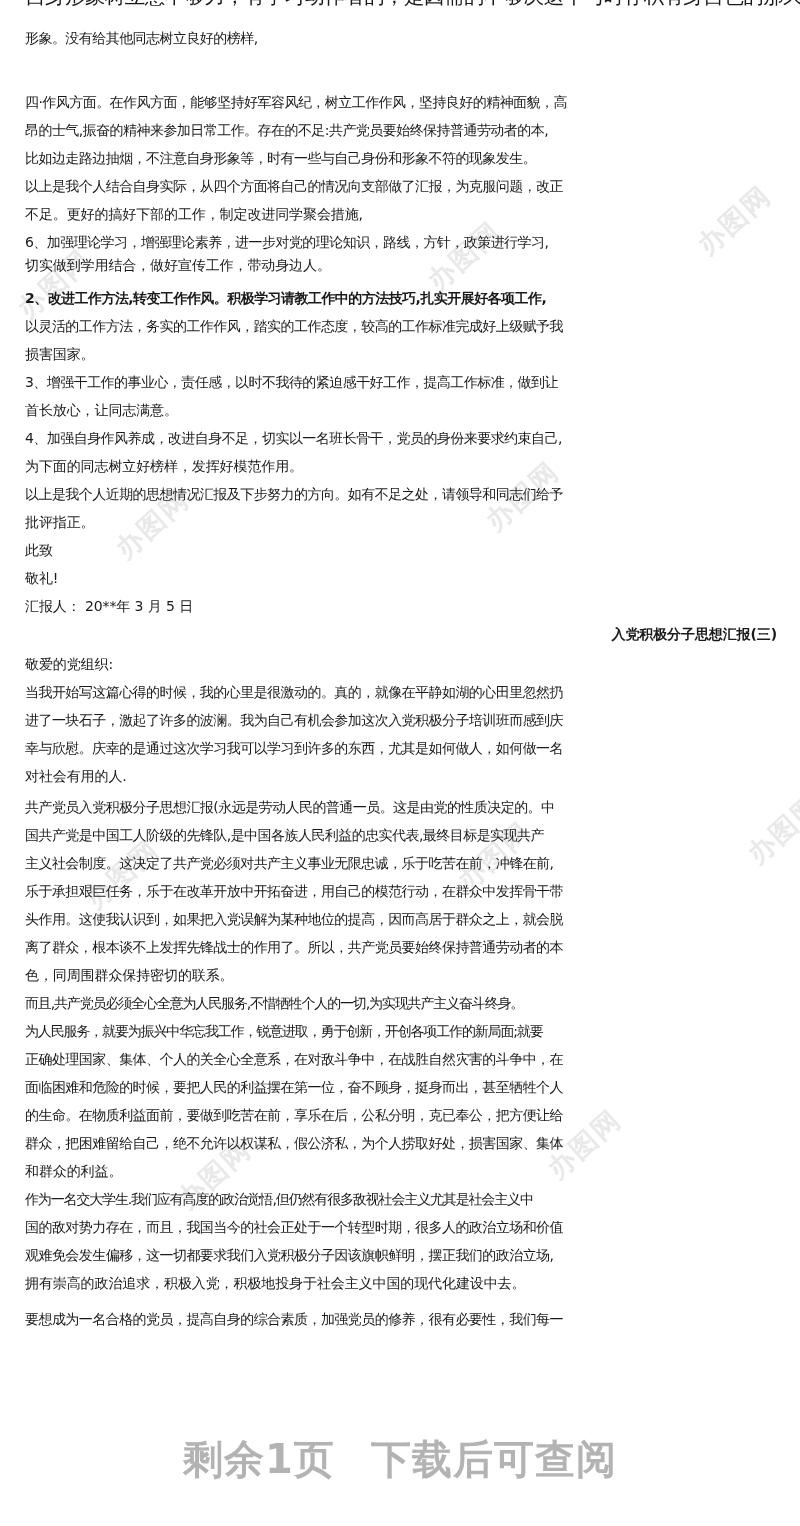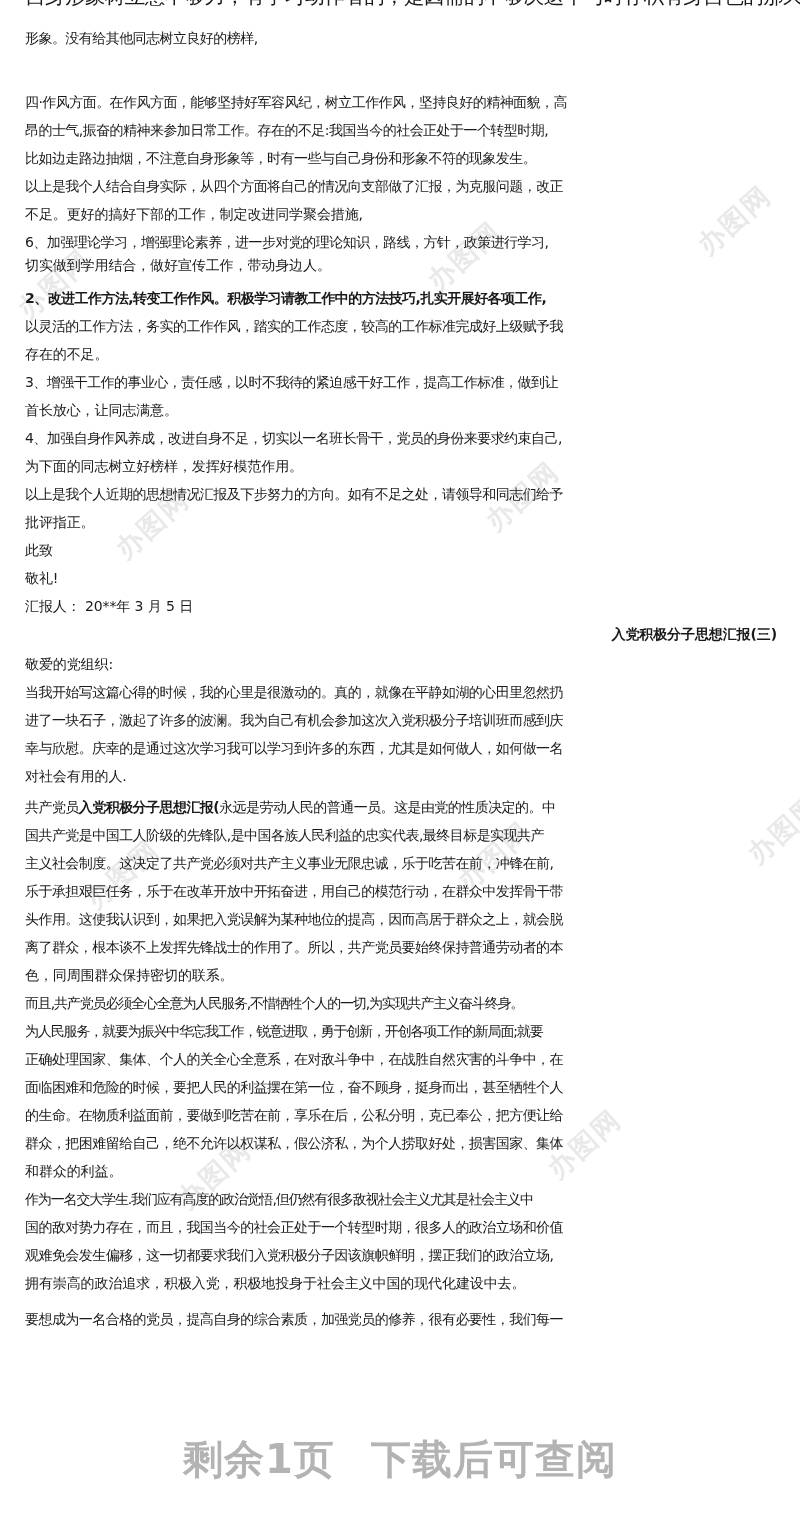--- a/index.html
+++ b/index.html
@@ -125,7 +125,7 @@
     <div class="line tight" style="top:24px;">形象。没有给其他同志树立良好的榜样,</div>
 
     <div class="line tight" style="top:88px;">四·作风方面。在作风方面，能够坚持好军容风纪，树立工作作风，坚持良好的精神面貌，高</div>
-    <div class="line tight" style="top:116px;">昂的士气,振奋的精神来参加日常工作。存在的不足:我国当今的社会正处于一个转型时期,</div>
+    <div class="line tight" style="top:116px;">昂的士气,振奋的精神来参加日常工作。存在的不足:共产党员要始终保持普通劳动者的本,</div>
     <div class="line tight" style="top:144px;">比如边走路边抽烟，不注意自身形象等，时有一些与自己身份和形象不符的现象发生。</div>
     <div class="line tight" style="top:172px;">以上是我个人结合自身实际，从四个方面将自己的情况向支部做了汇报，为克服问题，改正</div>
     <div class="line" style="top:200px;">不足。更好的搞好下部的工作，制定改进同学聚会措施,</div>

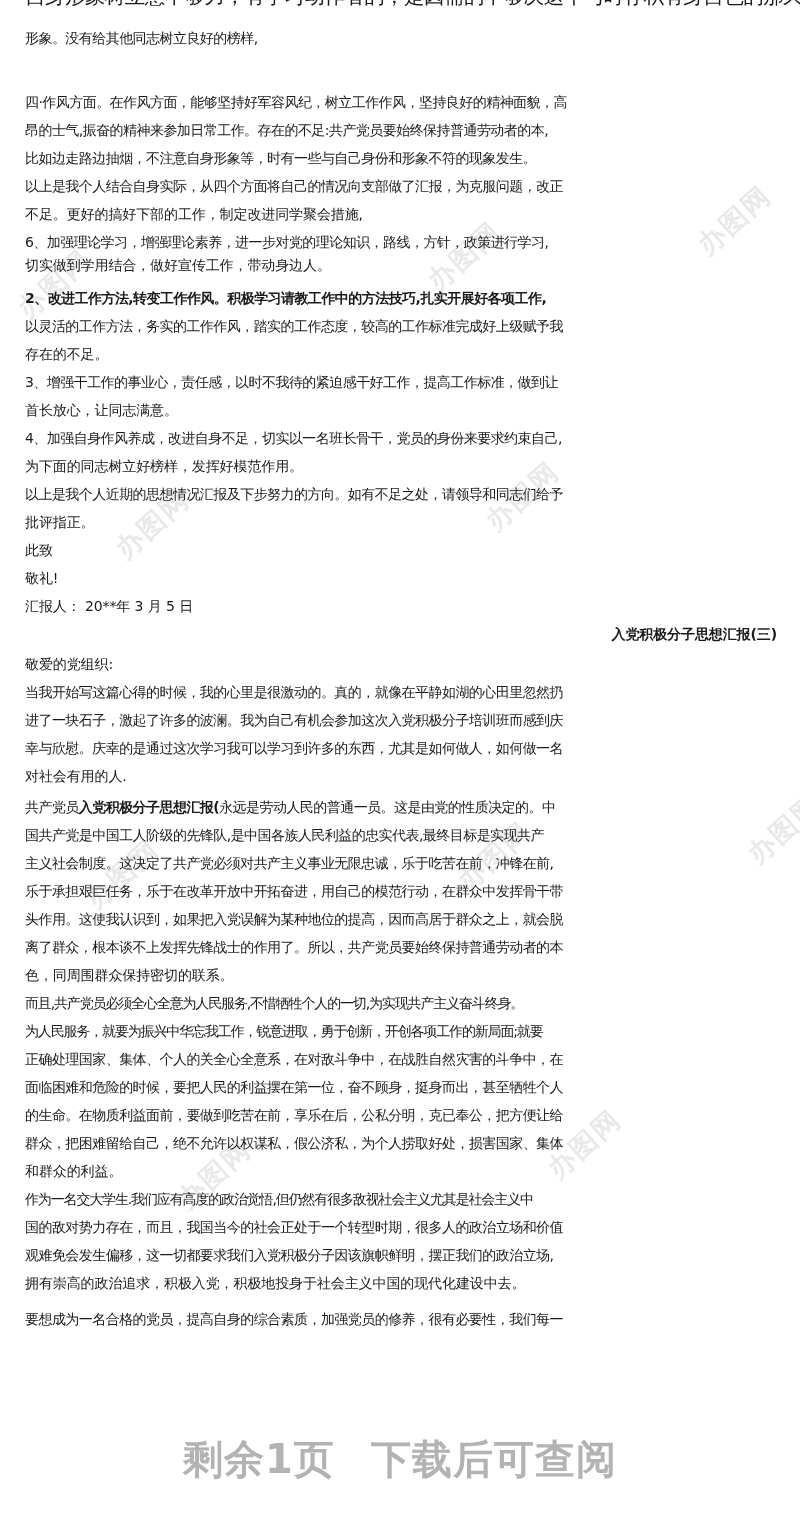--- a/index.html
+++ b/index.html
@@ -133,7 +133,7 @@
     <div class="line" style="top:251px;">切实做到学用结合，做好宣传工作，带动身边人。</div>
     <div class="line tight" style="top:284px;font-weight:bold;">2、改进工作方法,转变工作作风。积极学习请教工作中的方法技巧,扎实开展好各项工作,</div>
     <div class="line tight" style="top:312px;">以灵活的工作方法，务实的工作作风，踏实的工作态度，较高的工作标准完成好上级赋予我</div>
-    <div class="line" style="top:340px;">存在的不足。</div>
+    <div class="line" style="top:340px;">损害国家。</div>
     <div class="line tight" style="top:368px;">3、增强干工作的事业心，责任感，以时不我待的紧迫感干好工作，提高工作标准，做到让</div>
     <div class="line" style="top:396px;">首长放心，让同志满意。</div>
     <div class="line tight" style="top:424px;">4、加强自身作风养成，改进自身不足，切实以一名班长骨干，党员的身份来要求约束自己,</div>

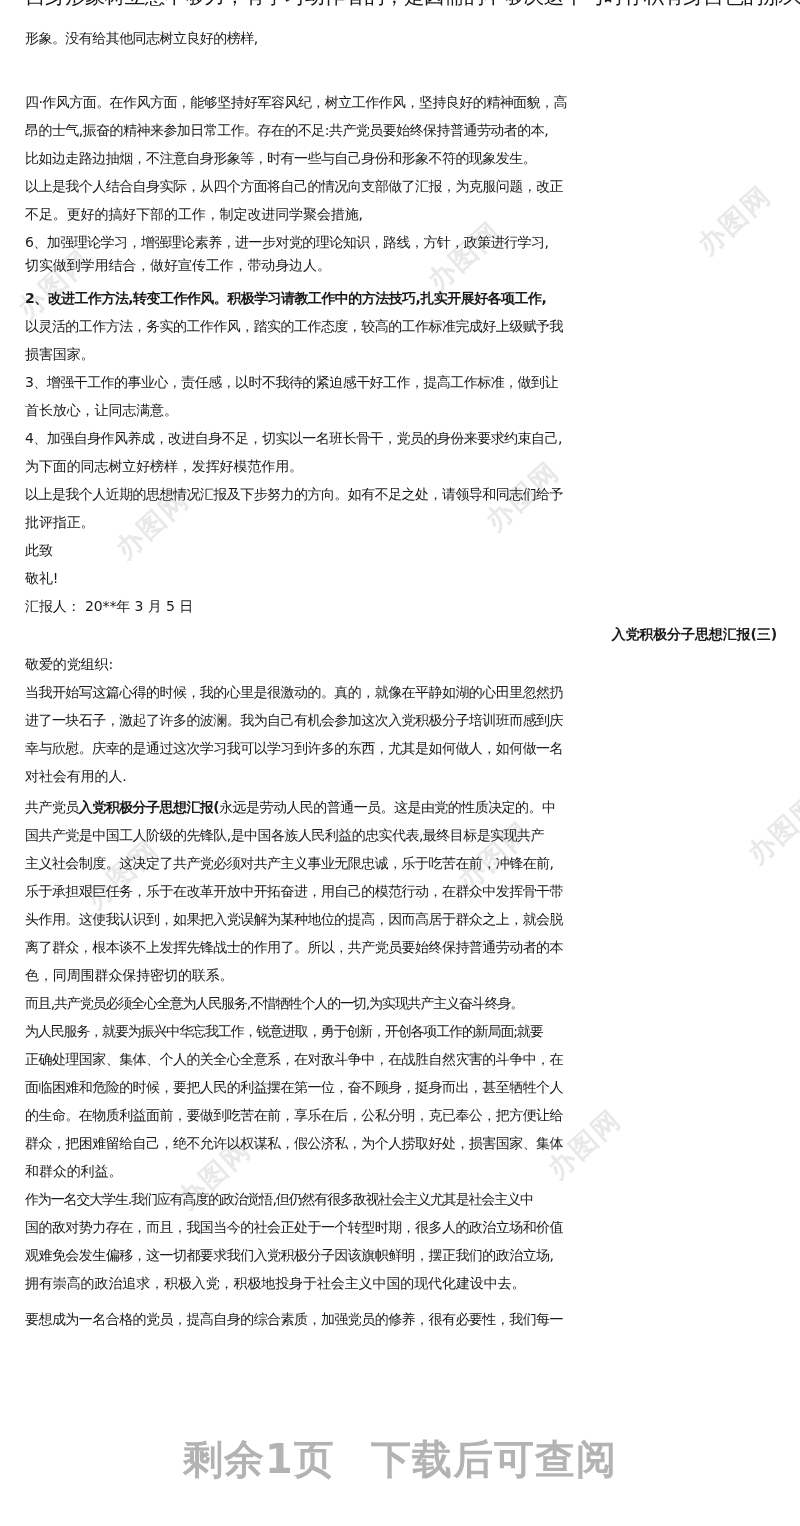--- a/index.html
+++ b/index.html
@@ -62,7 +62,7 @@
     letter-spacing: -0.1px;
   }
   .line.bold { font-weight: 700; }
-  .line .b { font-weight: 700; }
+  .line .b { font-weight: 400; }
 
   
   .tight { letter-spacing: -0.55px; }

